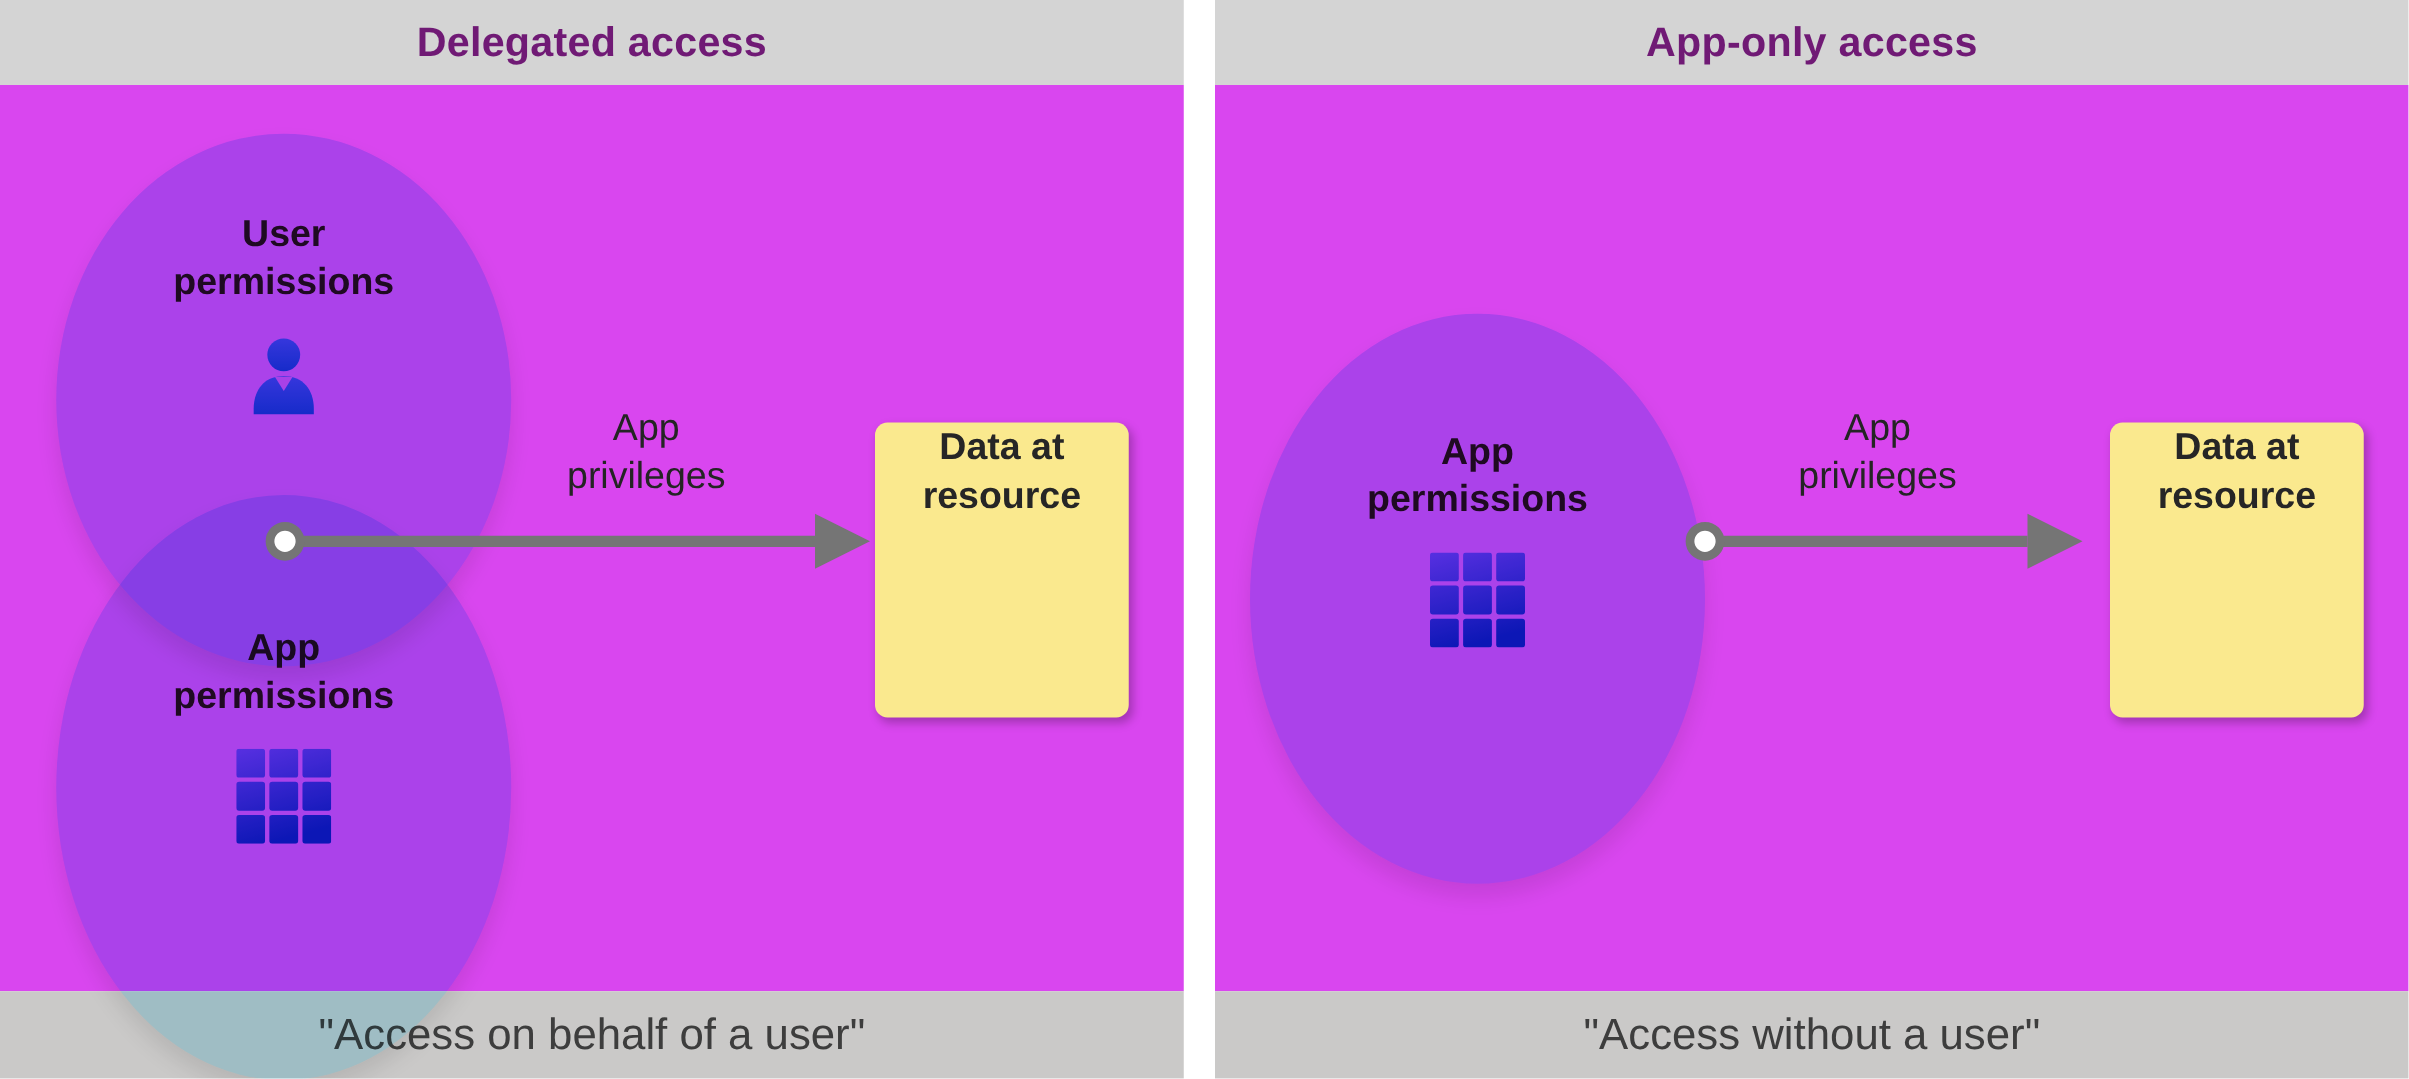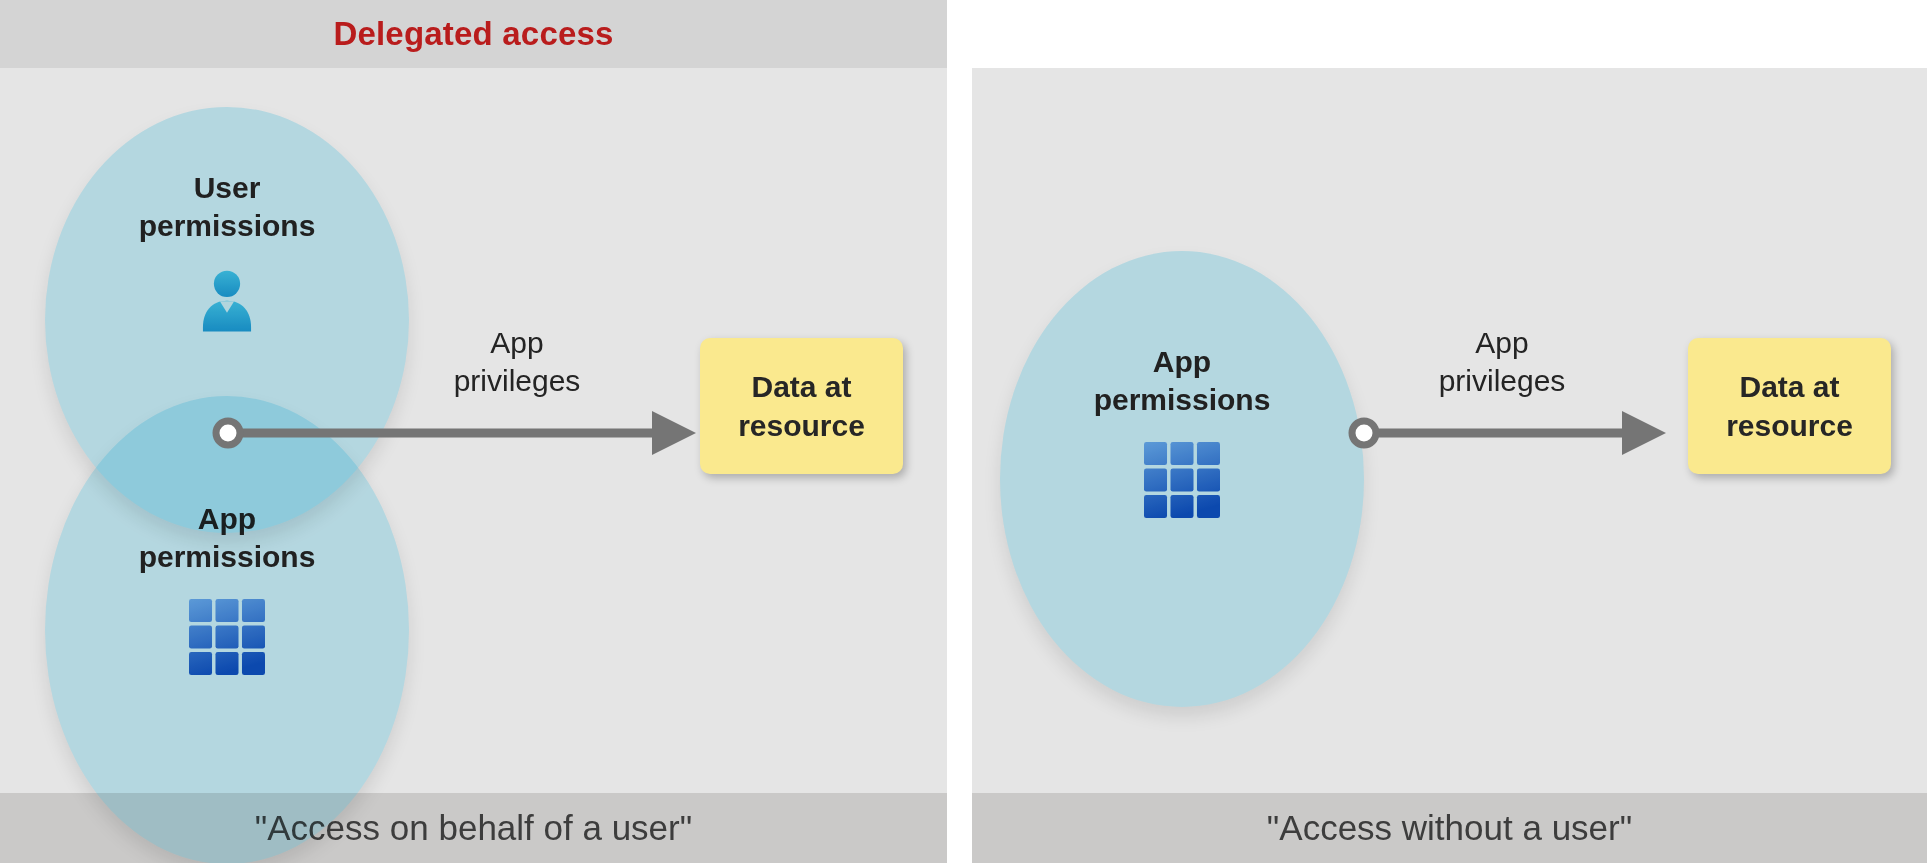--- a/index.html
+++ b/index.html
@@ -20,7 +20,7 @@
     display:flex;align-items:center;justify-content:center;
   }
   .panel-title{
-    margin:0;font-size:33px;font-weight:bold;color:#b91c1c;letter-spacing:0.2px;
+    margin:0;font-size:33px;font-weight:bold;color:#701a75;letter-spacing:0.2px;
   }
   .panel-body{
     position:absolute;top:68px;bottom:70px;left:0;right:0;

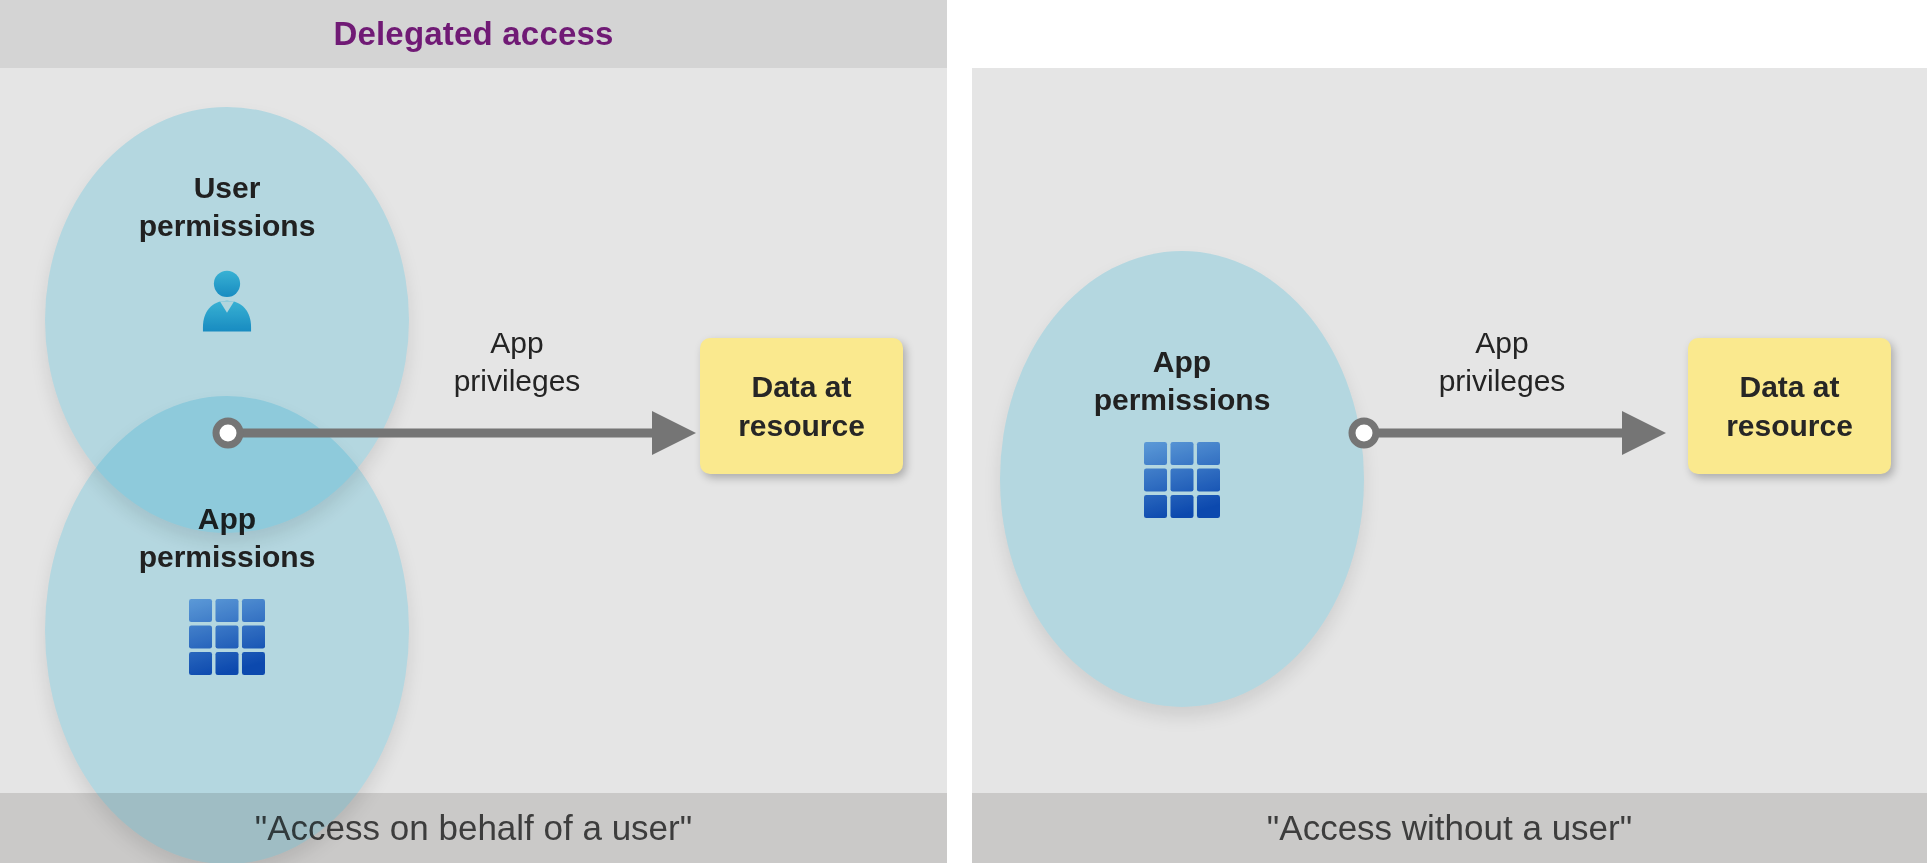--- a/index.html
+++ b/index.html
@@ -150,6 +150,9 @@
   </section>
 
   <section class="panel" id="panel-right">
+    <header class="panel-header">
+      <h1 class="panel-title">App-only access</h1>
+    </header>
 
     <div class="panel-body">
 

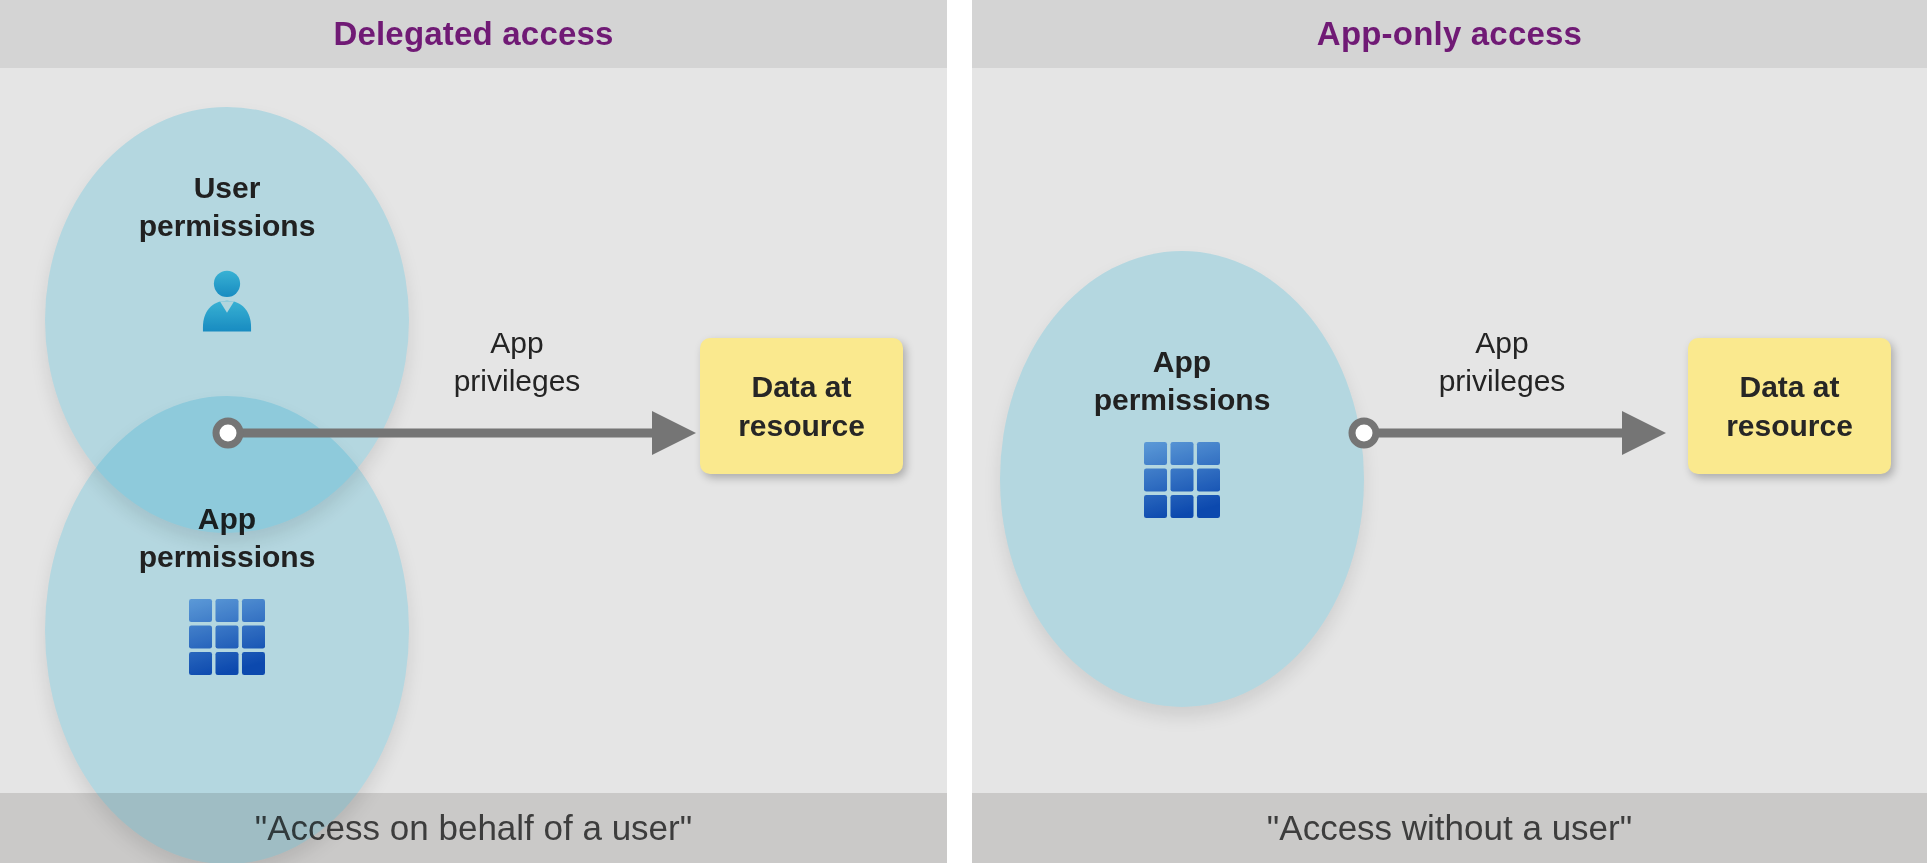--- a/index.html
+++ b/index.html
@@ -24,7 +24,7 @@
   }
   .panel-body{
     position:absolute;top:68px;bottom:70px;left:0;right:0;
-    background:#e5e5e5;
+    background:#d946ef;
   }
   .panel-footer{
     position:absolute;bottom:0;left:0;right:0;height:70px;

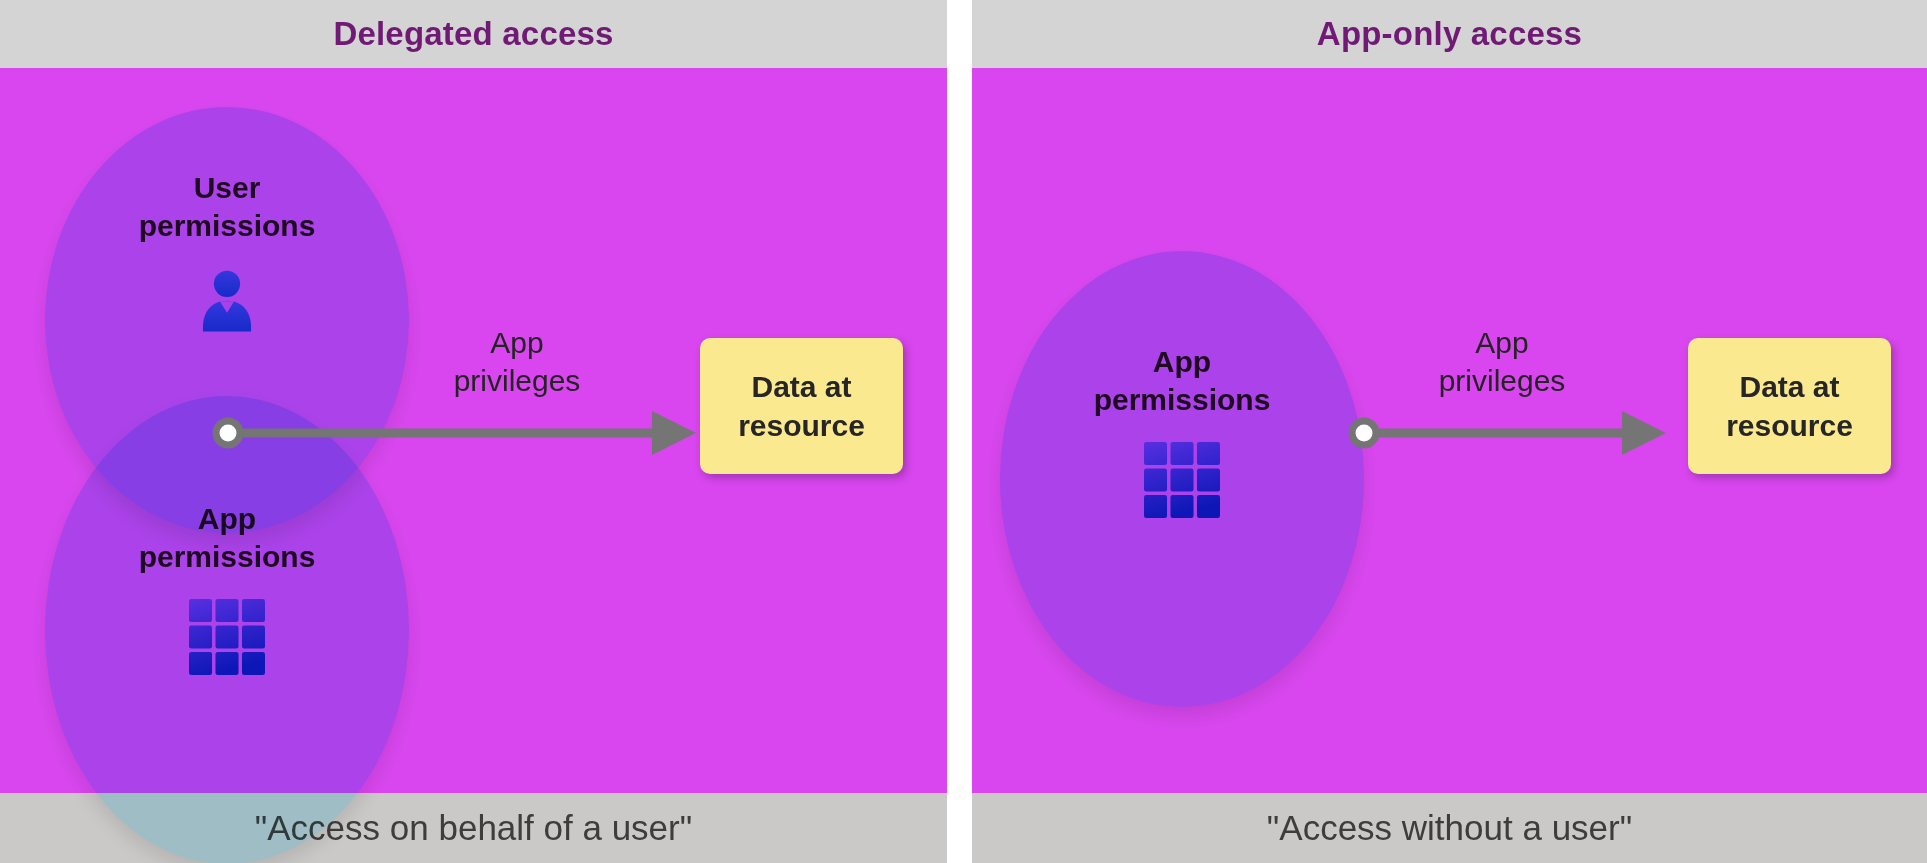--- a/index.html
+++ b/index.html
@@ -67,10 +67,10 @@
   #panel-right .arrow-label{left:445px;}
 
   .data-box{
-    position:absolute;top:270px;width:203px;height:136px;
+    position:absolute;top:270px;width:203px;height:236px;
     background:#fae98e;border-radius:10px;
     box-shadow:3px 4px 8px rgba(0,0,0,0.25);
-    display:flex;align-items:center;justify-content:center;
+    display:flex;align-items:flex-start;justify-content:center;
     z-index:2;
   }
   #panel-left .data-box{left:700px;}

